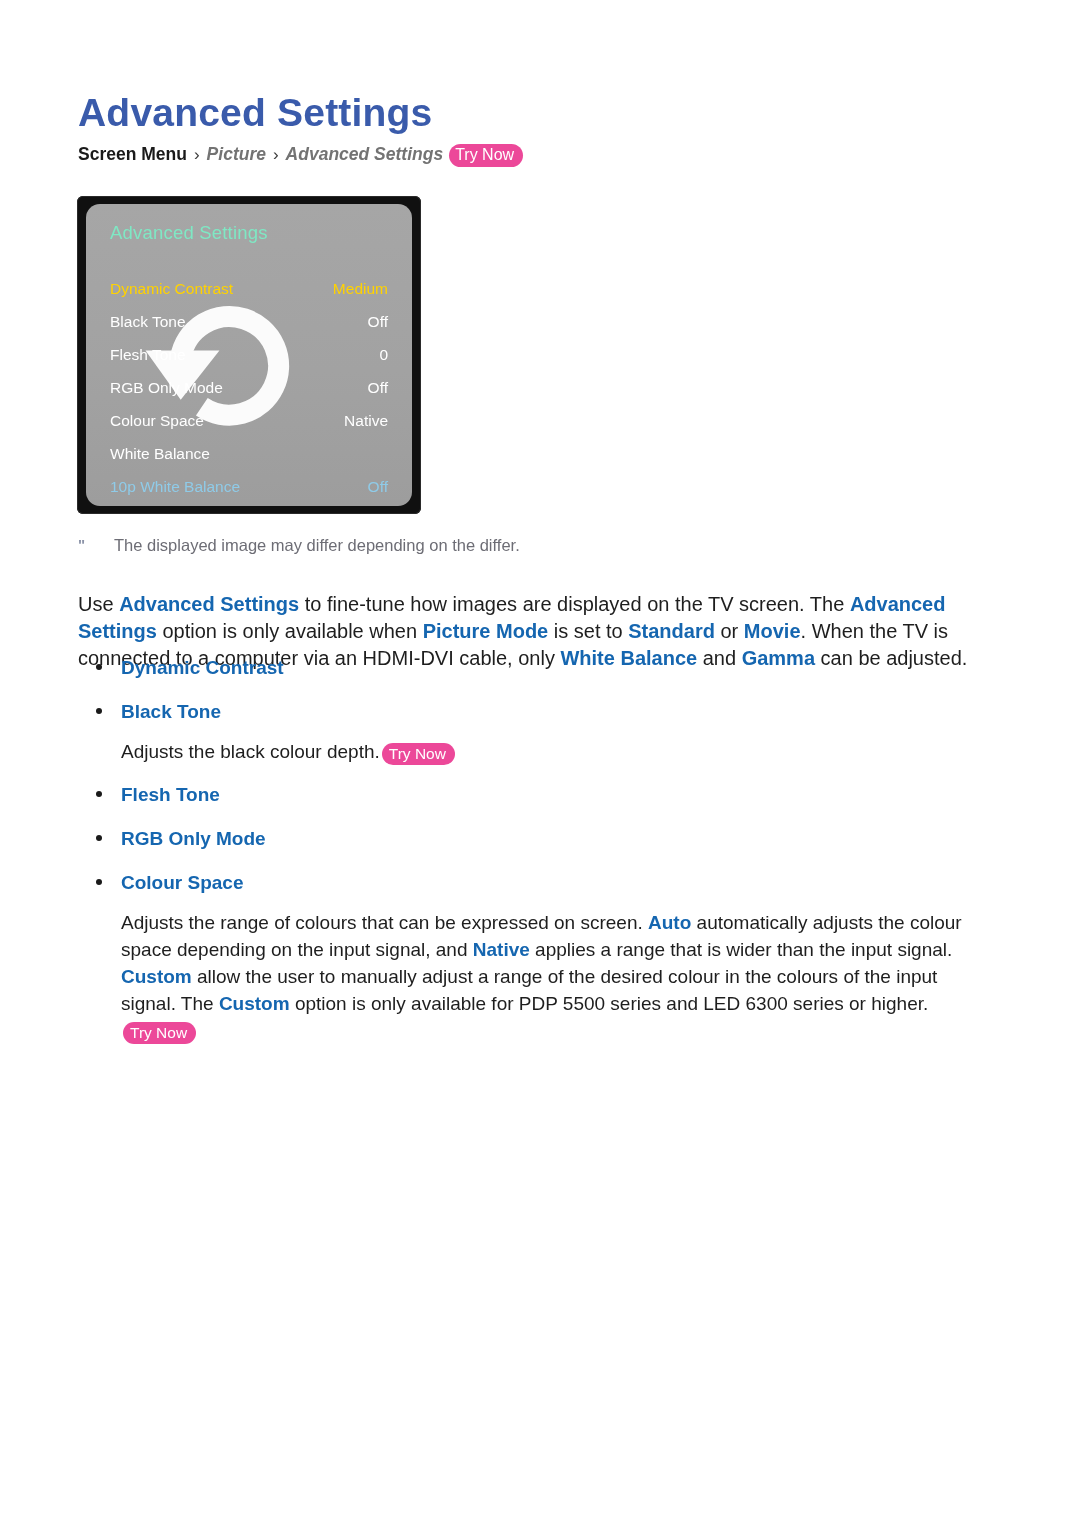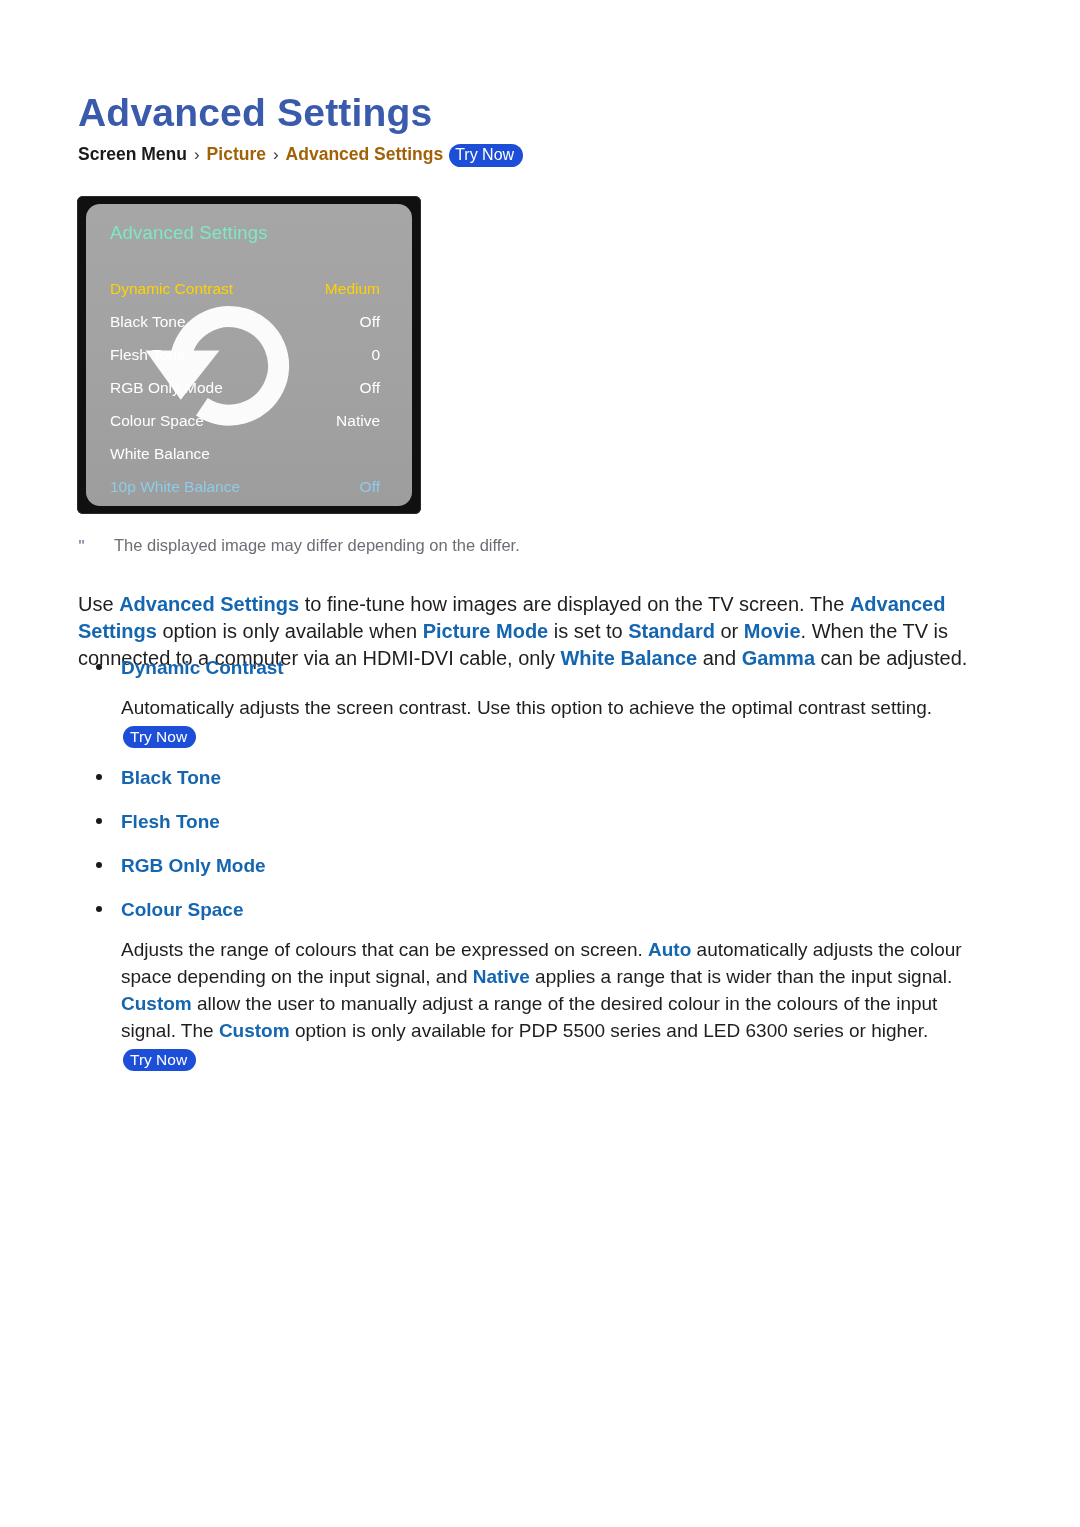--- a/index.html
+++ b/index.html
@@ -48,7 +48,7 @@
     align-items: flex-end;
   }
   .bc-plain { color: #1a1a1a; }
-  .bc-link  { color: #a16207; }
+  .bc-link  { color: #737373; font-style: italic; }
   .bc-sep {
     color: #3a3a3a;
     font-weight: normal;

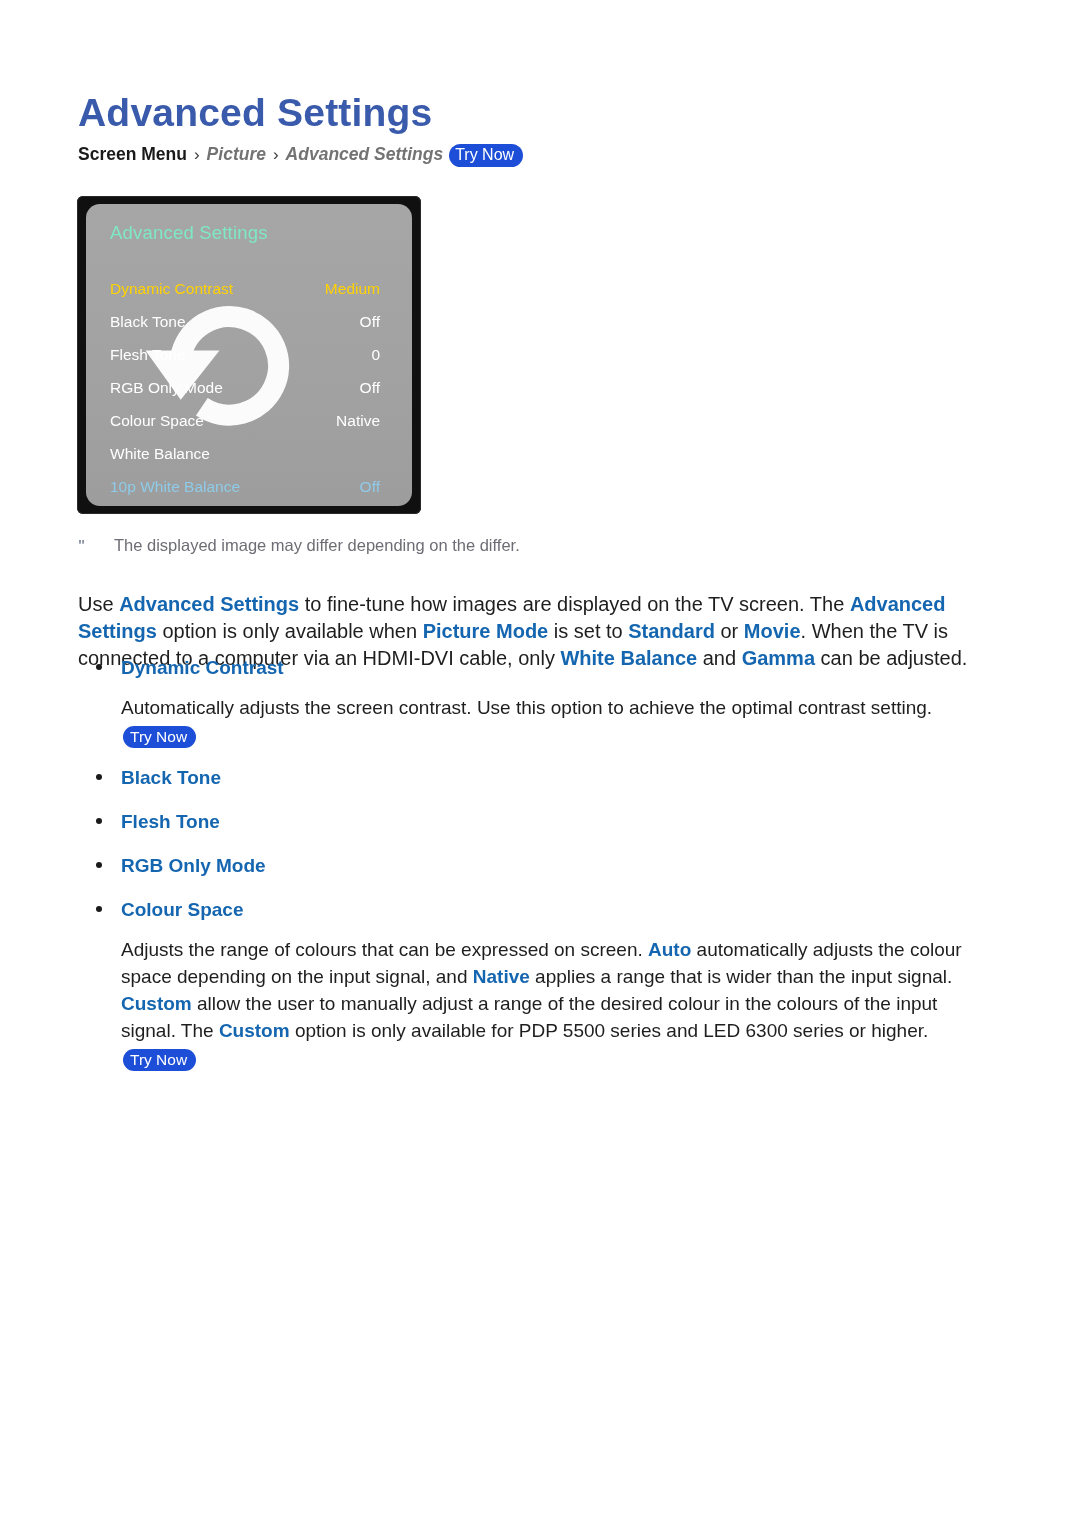--- a/index.html
+++ b/index.html
@@ -59,7 +59,7 @@
   
   .trynow {
     display: inline-block;
-    background: #1d4ed8;
+    background: #ec4899;
     color: #ffffff;
     border-radius: 11px;
     padding: 1px 9px 2px 7px;

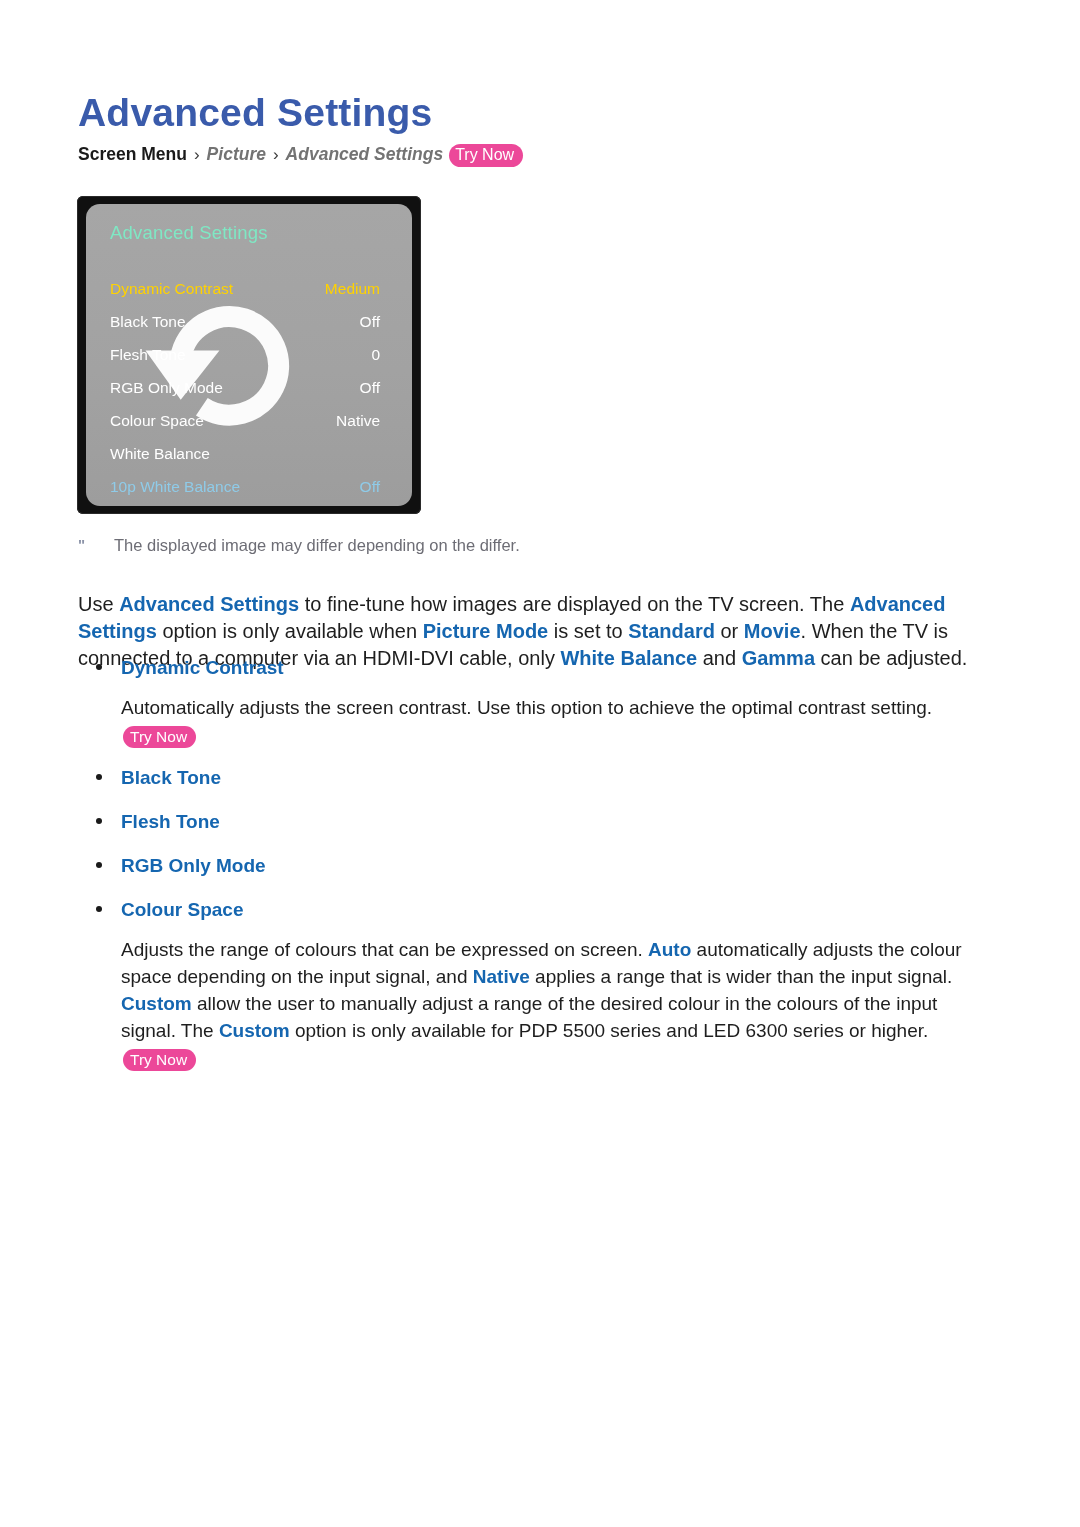--- a/index.html
+++ b/index.html
@@ -131,7 +131,7 @@
   }
   .tv-row .val {
     position: absolute;
-    right: 32px;
+    right: 24px;
     top: 0;
   }
   .tv-row.sel .lbl,

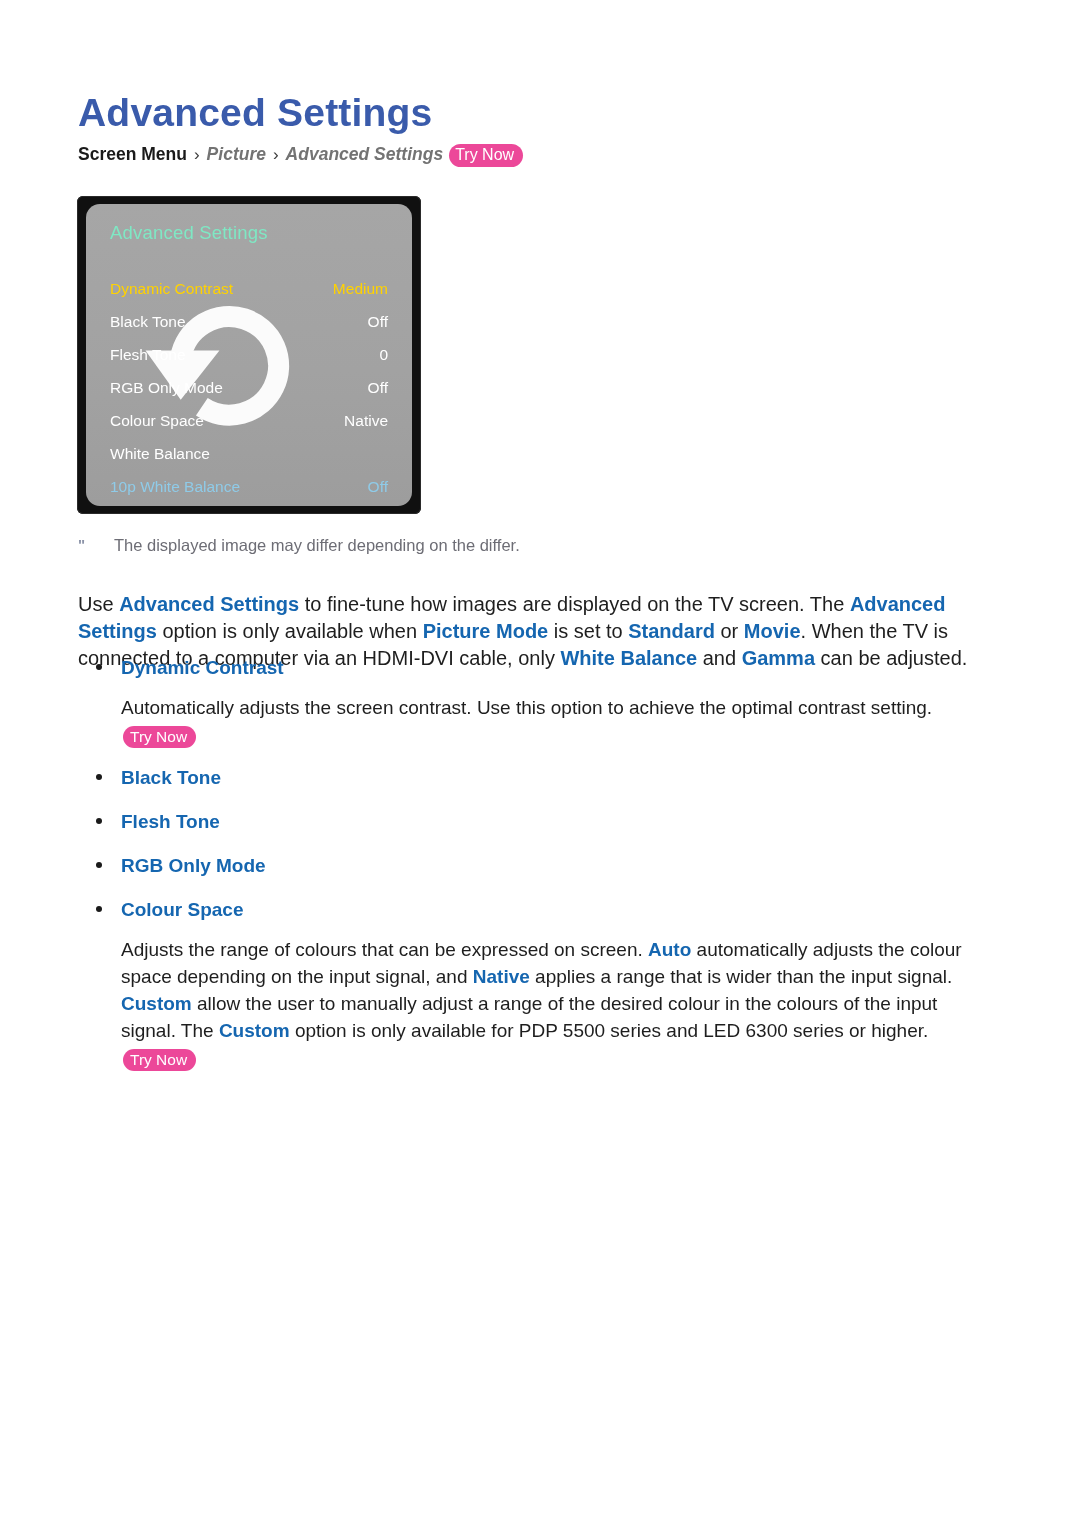--- a/index.html
+++ b/index.html
@@ -291,9 +291,6 @@
         <span class="sec-bullet"></span>
         <span>Dynamic Contrast</span>
       </div>
-      <div class="sec-body"><span>Automatically adjusts the screen contrast. Use this option to achieve the optimal contrast setting.</span>
-        <span class="trynow">Try Now</span>
-      </div>
     </div>
 
     <div class="sec">

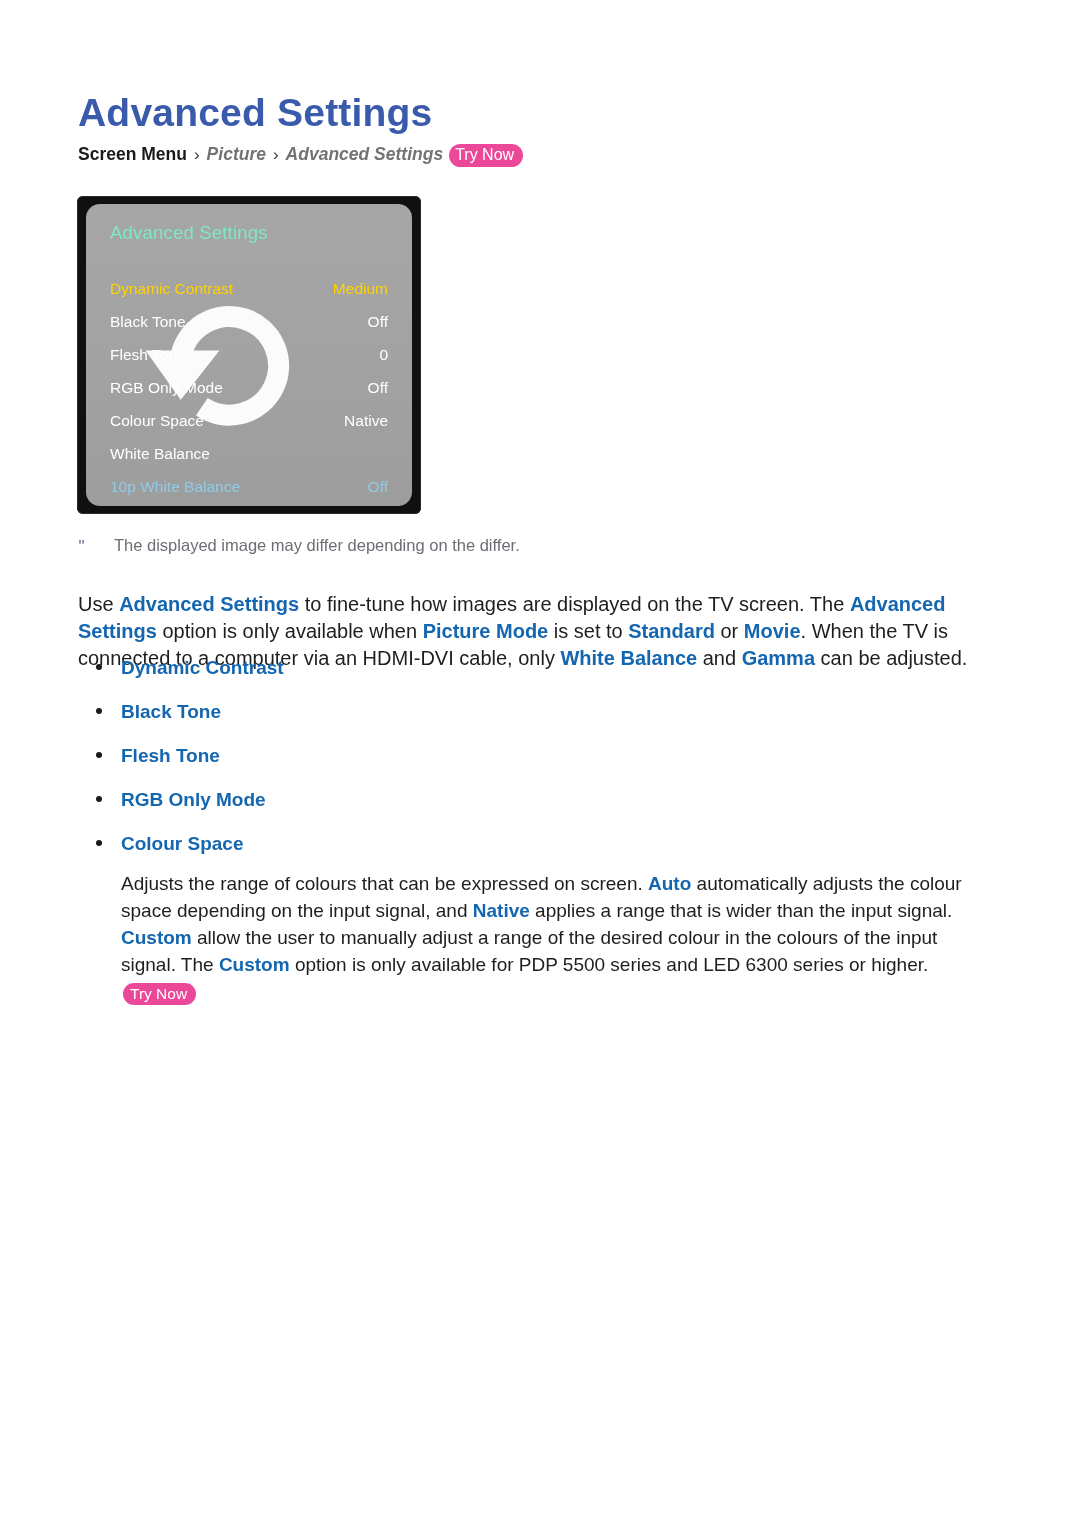--- a/index.html
+++ b/index.html
@@ -298,6 +298,8 @@
         <span class="sec-bullet"></span>
         <span>Black Tone</span>
       </div>
+      <div class="sec-body"><span>Adjusts the black colour depth.</span><span class="trynow">Try Now</span>
+      </div>
     </div>
 
     <div class="sec">

